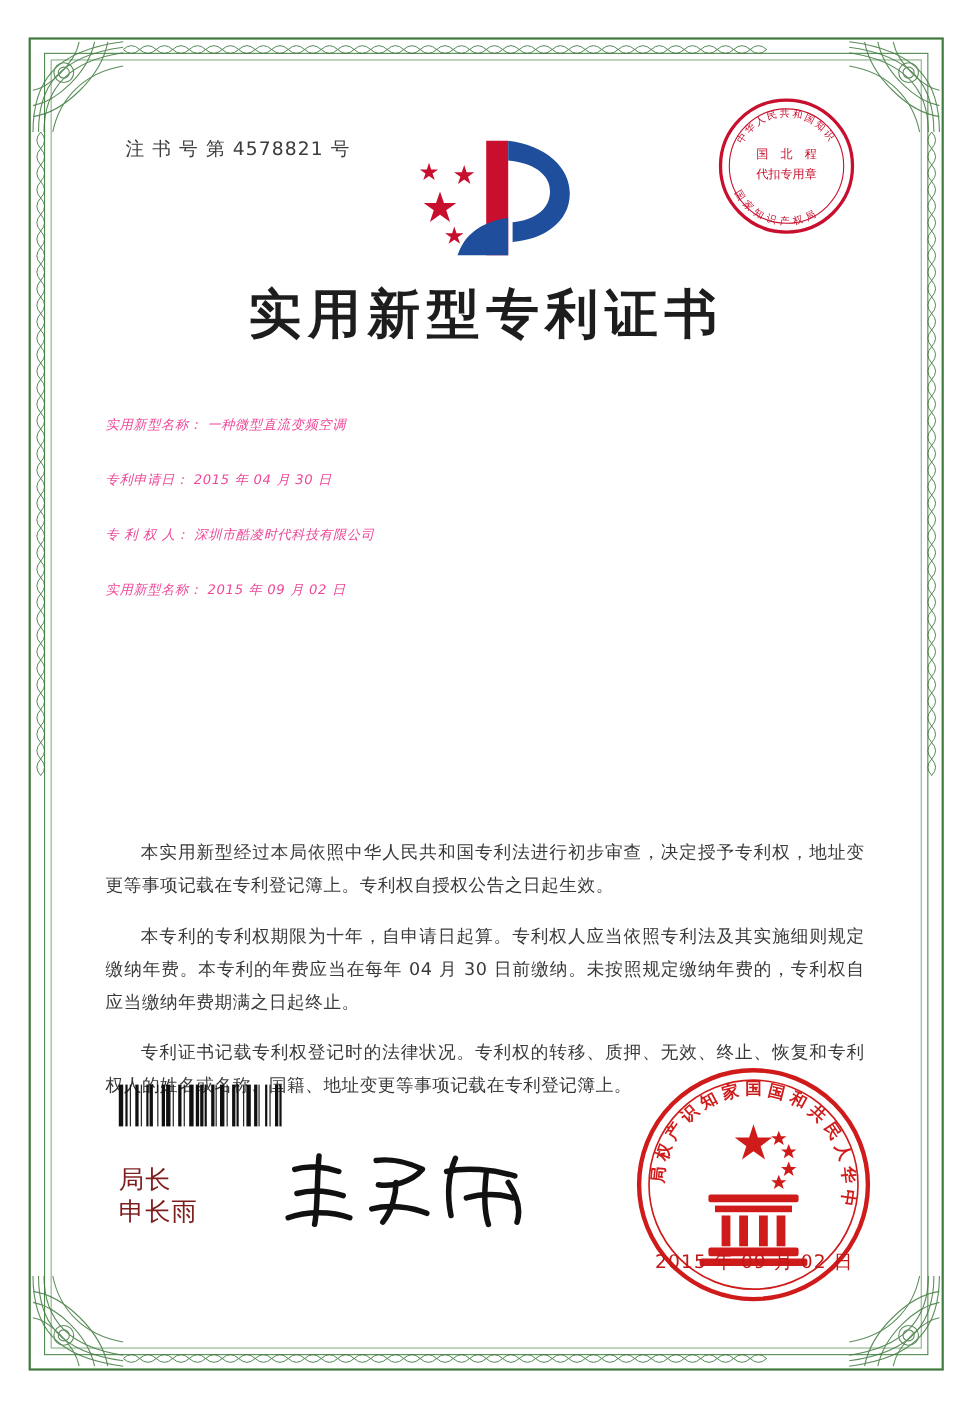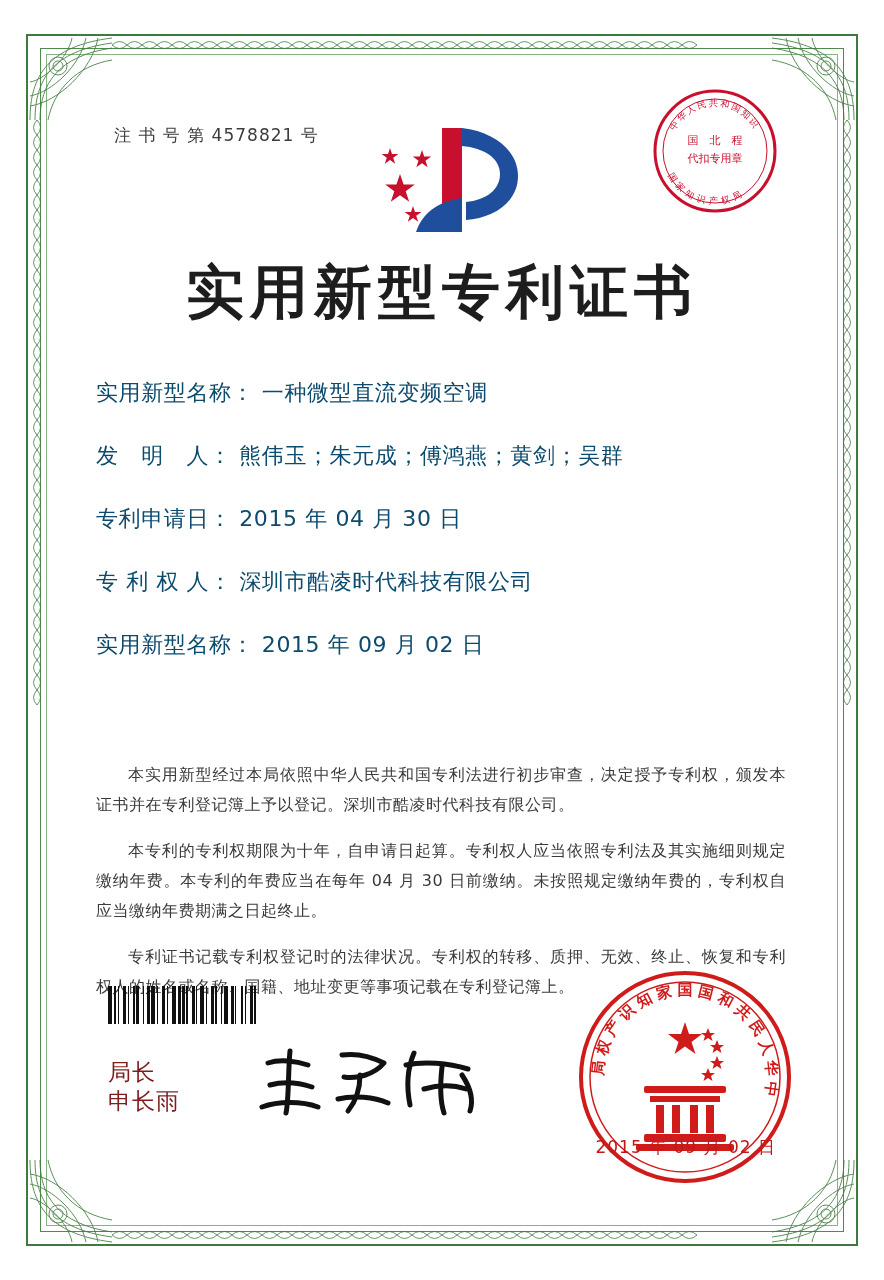--- a/index.html
+++ b/index.html
@@ -122,7 +122,7 @@
     top: 188px;
     width: 764px;
     text-align: center;
-    font-size: 58px;
+    font-size: 48px;
     font-weight: bold;
     letter-spacing: 6px;
     color: #1d1d1d;

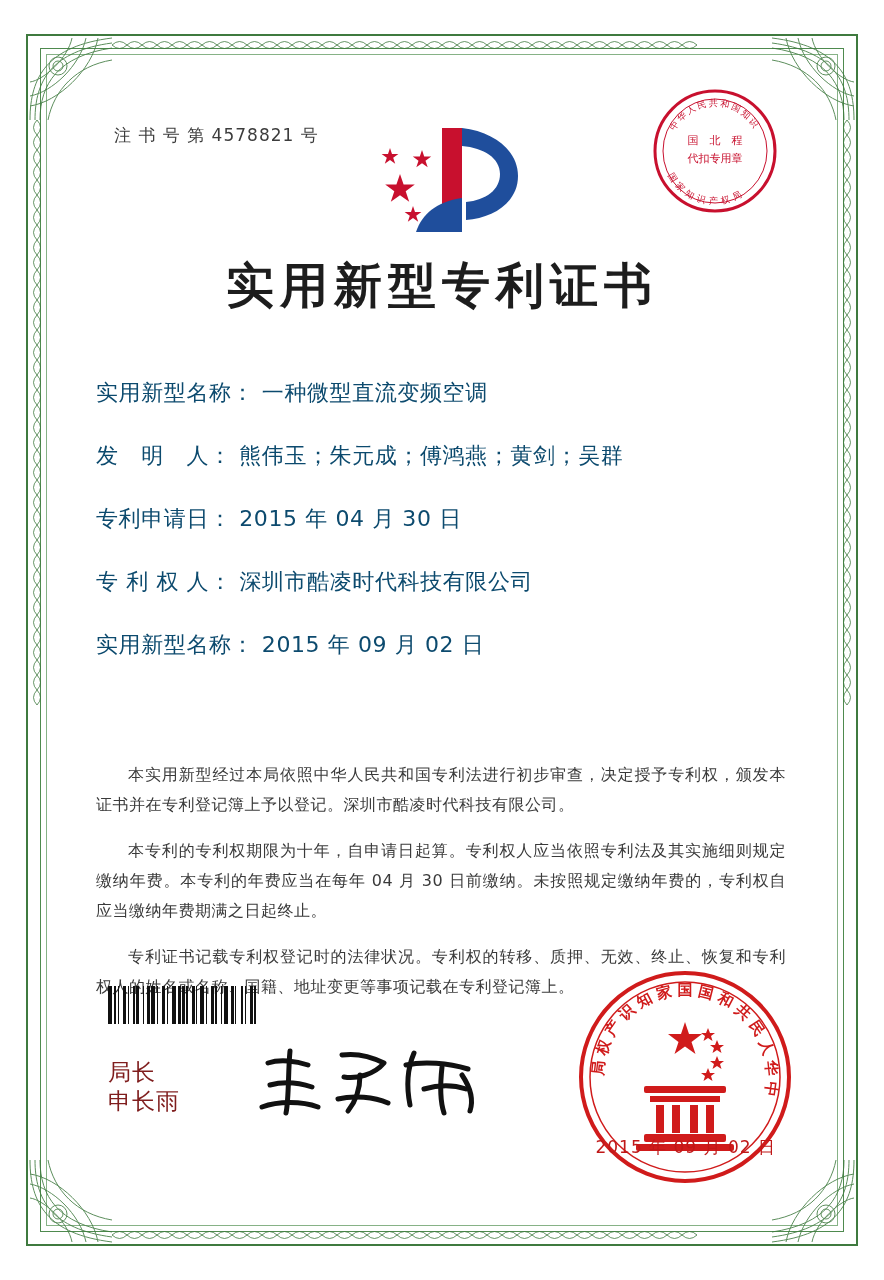--- a/index.html
+++ b/index.html
@@ -136,12 +136,13 @@
     width: 700px;
   }
   .field {
-    font-size: 22px;
-    color: #0c4a6e;
+    font-size: 12px;
+    color: #ec4899;
     margin-bottom: 33px;
     letter-spacing: .6px;
     font-family: "DejaVu Sans", "Liberation Sans", sans-serif;
     white-space: nowrap;
+    font-style: italic;
   }
   .field .lbl { display: inline-block; }
   .field .val { display: inline-block; }

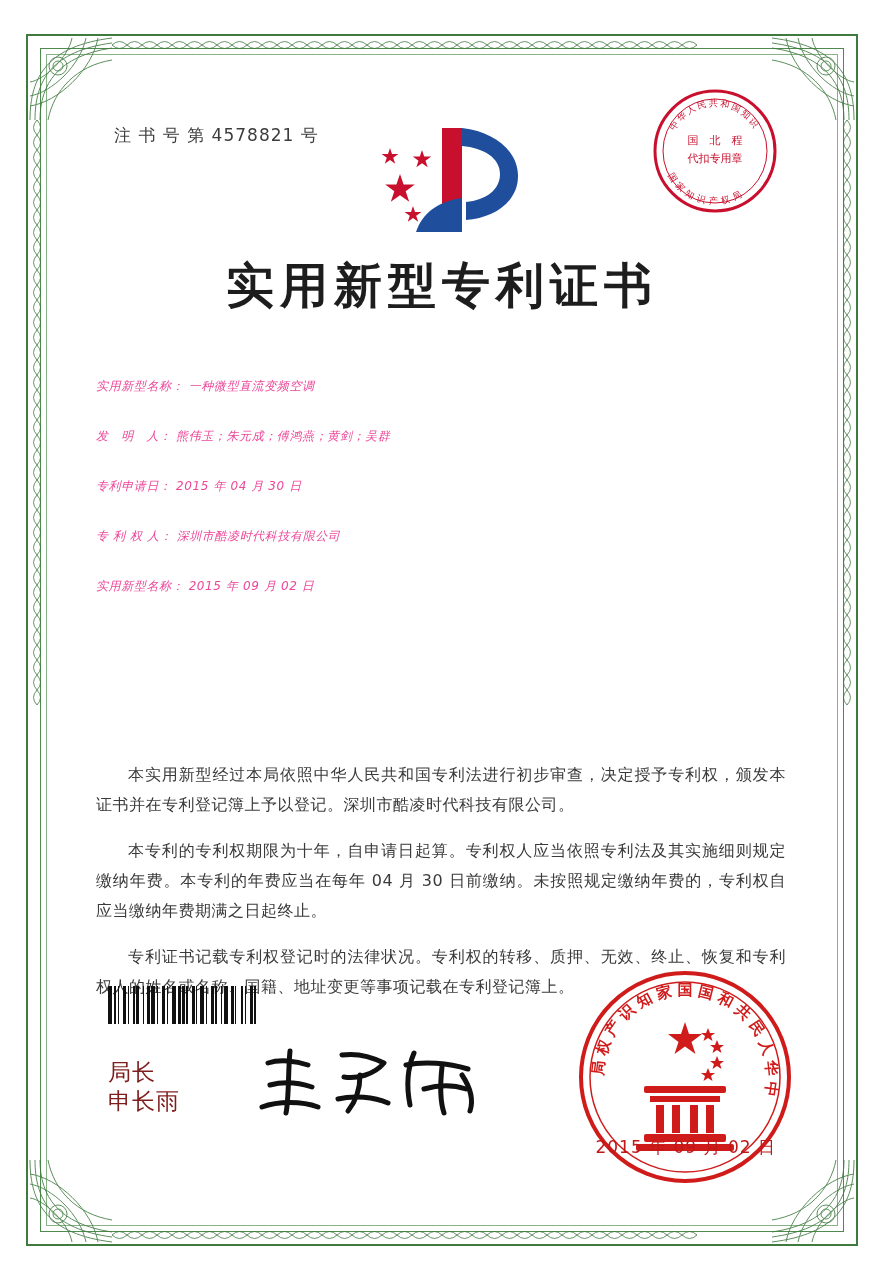--- a/index.html
+++ b/index.html
@@ -371,10 +371,6 @@
         <span class="val">一种微型直流变频空调</span>
       </div>
       <div class="field">
-        <span class="lbl">发　明　人：</span>
-        <span class="val">熊伟玉；朱元成；傅鸿燕；黄剑；吴群</span>
-      </div>
-      <div class="field">
         <span class="lbl">专利申请日：</span>
         <span class="val">2015 年 04 月 30 日</span>
       </div>

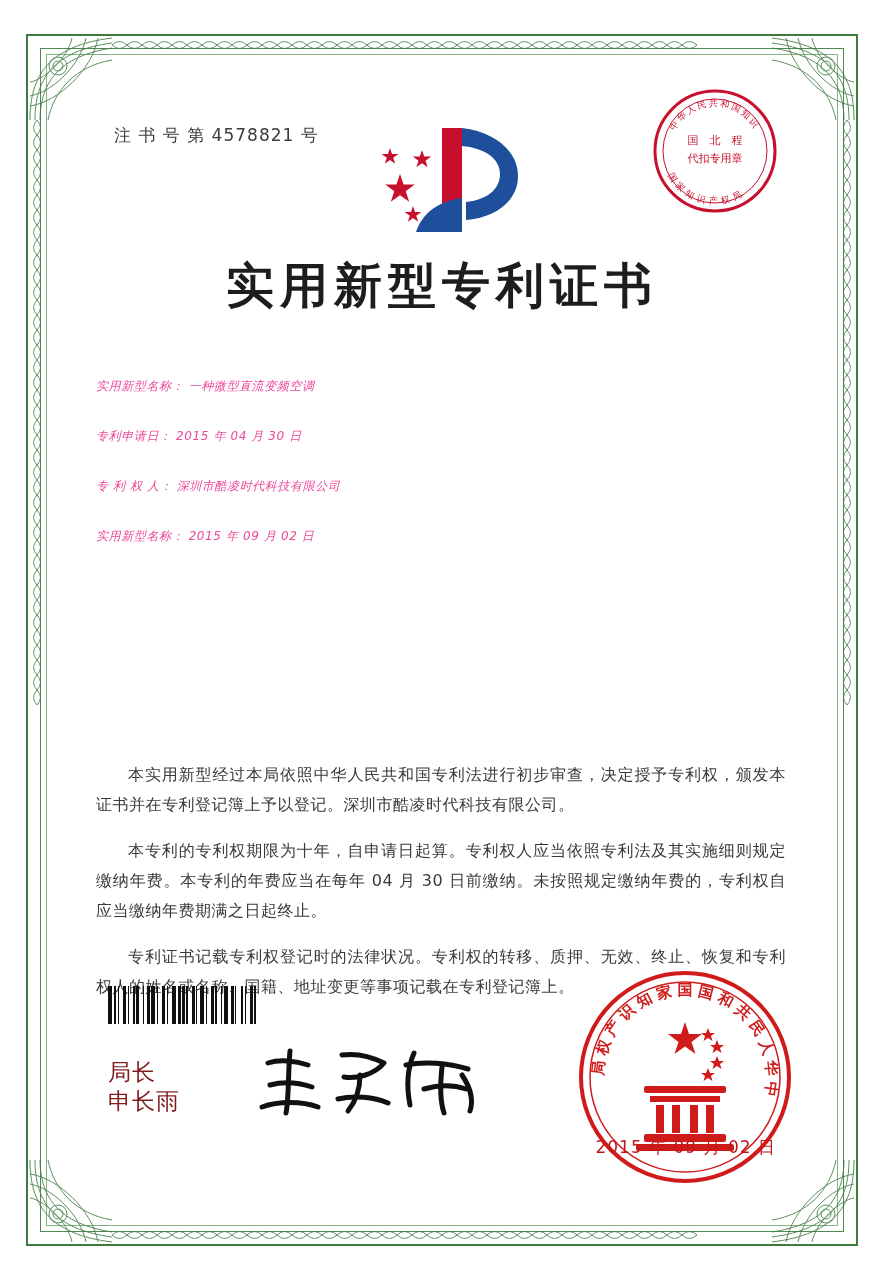--- a/index.html
+++ b/index.html
@@ -385,7 +385,7 @@
     </div>
 
     <div class="paras">
-      <p class="para">本实用新型经过本局依照中华人民共和国专利法进行初步审查，决定授予专利权，颁发本证书并在专利登记簿上予以登记。深圳市酷凌时代科技有限公司。</p>
+      <p class="para">本实用新型经过本局依照中华人民共和国专利法进行初步审查，决定授予专利权，地址变更等事项记载在专利登记簿上。专利权自授权公告之日起生效。</p>
       <p class="para">本专利的专利权期限为十年，自申请日起算。专利权人应当依照专利法及其实施细则规定缴纳年费。本专利的年费应当在每年 04 月 30 日前缴纳。未按照规定缴纳年费的，专利权自应当缴纳年费期满之日起终止。</p>
       <p class="para">专利证书记载专利权登记时的法律状况。专利权的转移、质押、无效、终止、恢复和专利权人的姓名或名称、国籍、地址变更等事项记载在专利登记簿上。</p>
     </div>

